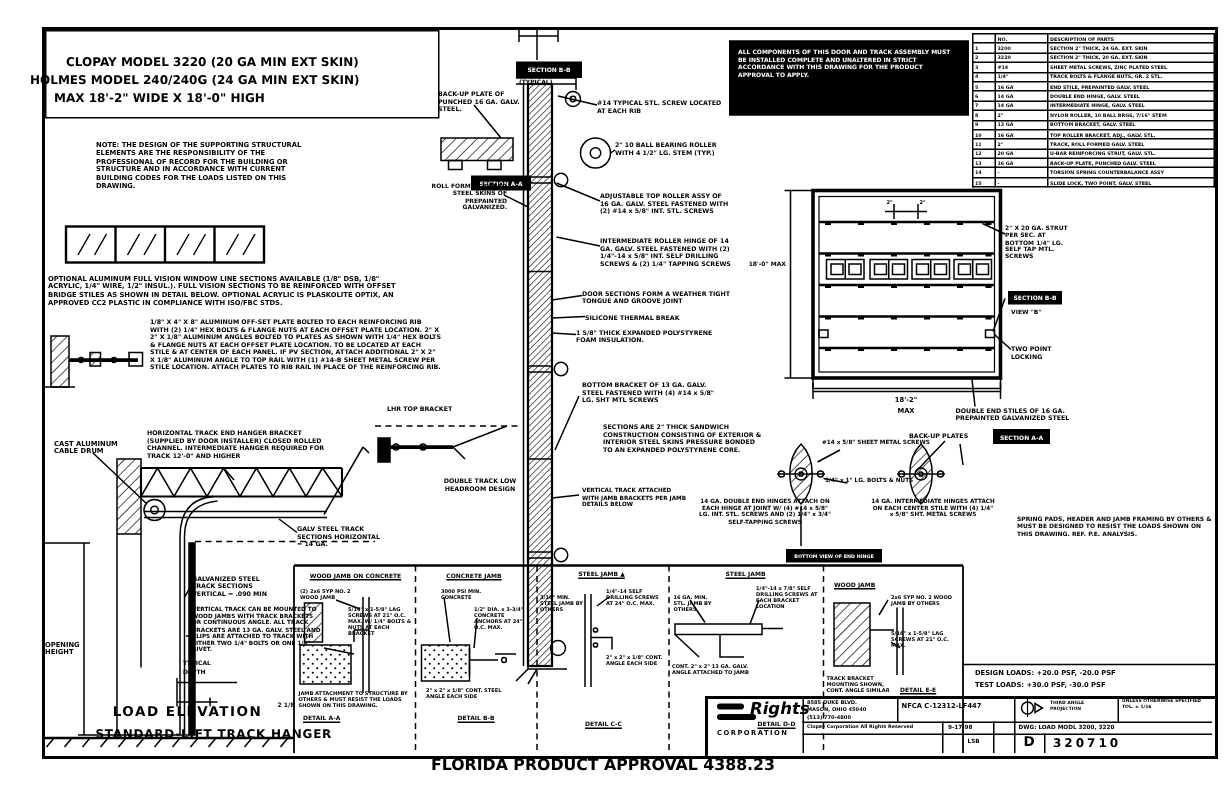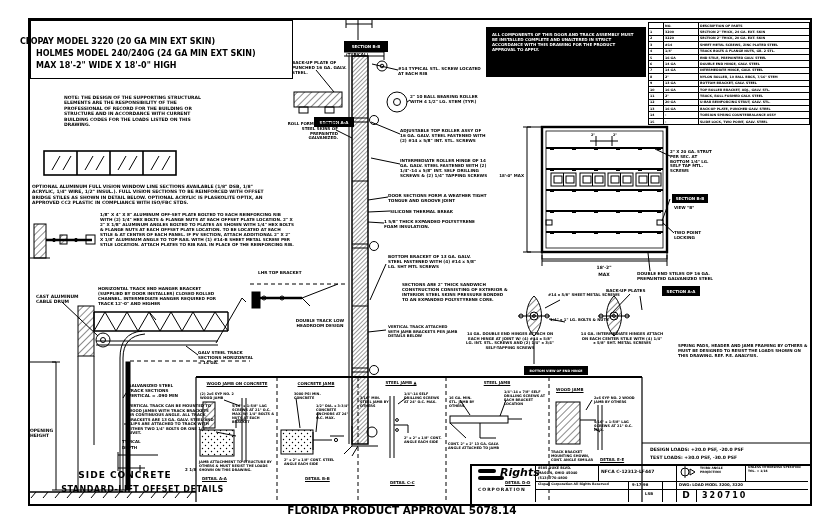--- a/index.html
+++ b/index.html
@@ -194,7 +194,7 @@
   </svg>
 
   <div class="box" style="left:30px;top:20px;width:261px;height:57px;border-width:1.5px;"></div>
-  <div class="t f8 nw" style="left:20px;top:37px;">CLOPAY MODEL 3220 (20 GA MIN EXT SKIN)</div>
+  <div class="t f8 nw" style="left:44px;top:37px;">CLOPAY MODEL 3220 (20 GA MIN EXT SKIN)</div>
   <div class="t f8 nw" style="left:36px;top:49px;">HOLMES MODEL 240/240G (24 GA MIN EXT SKIN)</div>
   <div class="t f8 nw" style="left:36px;top:61px;">MAX 18'-2" WIDE X 18'-0" HIGH</div>
 

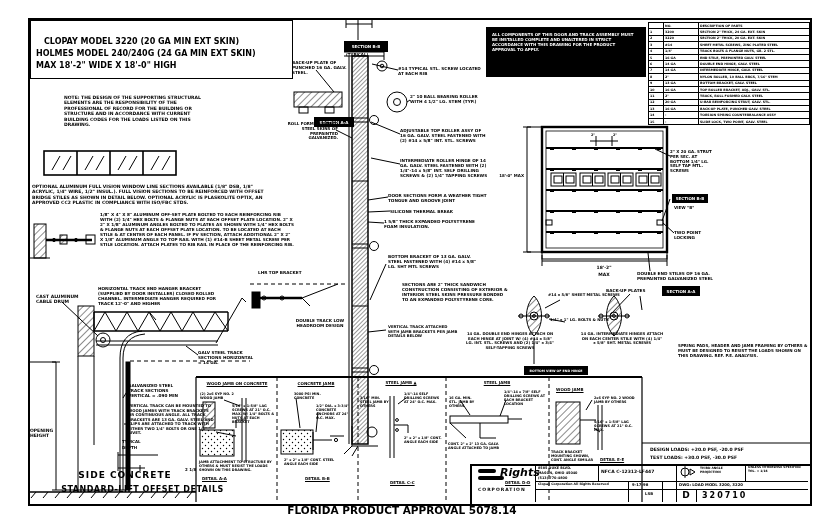--- a/index.html
+++ b/index.html
@@ -195,7 +195,7 @@
 
   <div class="box" style="left:30px;top:20px;width:261px;height:57px;border-width:1.5px;"></div>
   <div class="t f8 nw" style="left:44px;top:37px;">CLOPAY MODEL 3220 (20 GA MIN EXT SKIN)</div>
-  <div class="t f8 nw" style="left:36px;top:49px;">HOLMES MODEL 240/240G (24 GA MIN EXT SKIN)</div>
+  <div class="t f8 nw" style="left:20px;top:49px;">HOLMES MODEL 240/240G (24 GA MIN EXT SKIN)</div>
   <div class="t f8 nw" style="left:36px;top:61px;">MAX 18'-2" WIDE X 18'-0" HIGH</div>
 
   <div class="t f45" style="left:64px;top:95px;width:152px;">NOTE: THE DESIGN OF THE SUPPORTING STRUCTURAL ELEMENTS ARE THE RESPONSIBILITY OF THE PROFESSIONAL OF RECORD FOR THE BUILDING OR STRUCTURE AND IN ACCORDANCE WITH CURRENT BUILDING CODES FOR THE LOADS LISTED ON THIS DRAWING.</div>

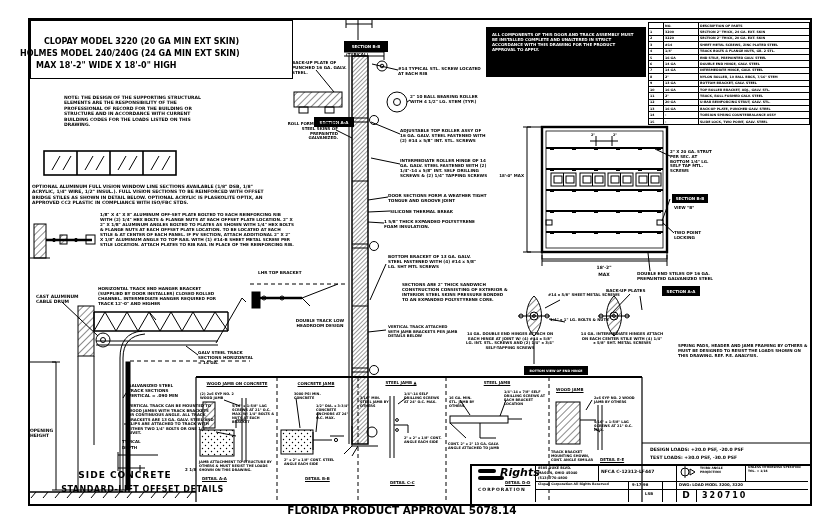--- a/index.html
+++ b/index.html
@@ -336,7 +336,7 @@
   <div class="t f4 nw" style="left:122px;top:440px;">TYPICAL</div>
   <div class="t f4 nw" style="left:122px;top:446px;">DEPTH</div>
   <div class="t f4 nw" style="left:185px;top:468px;">2 1/8</div>
-  <div class="t f9 c" style="left:60px;top:470px;width:130px;letter-spacing:1px;">SIDE CONCRETE</div>
+  <div class="t f9 c" style="left:60px;top:470px;width:130px;letter-spacing:1px;">LOAD ELEVATION</div>
   <div class="t f8 c" style="left:35px;top:485px;width:215px;letter-spacing:0.5px;">STANDARD-LIFT OFFSET DETAILS</div>
 
   <div class="t f4 c u" style="left:198px;top:382px;width:78px;">WOOD JAMB ON CONCRETE</div>

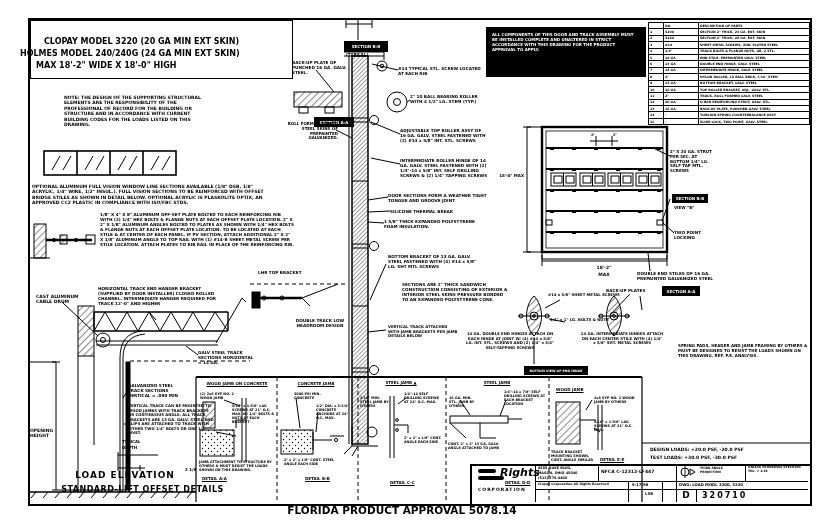--- a/index.html
+++ b/index.html
@@ -337,7 +337,7 @@
   <div class="t f4 nw" style="left:122px;top:446px;">DEPTH</div>
   <div class="t f4 nw" style="left:185px;top:468px;">2 1/8</div>
   <div class="t f9 c" style="left:60px;top:470px;width:130px;letter-spacing:1px;">LOAD ELEVATION</div>
-  <div class="t f8 c" style="left:35px;top:485px;width:215px;letter-spacing:0.5px;">STANDARD-LIFT OFFSET DETAILS</div>
+  <div class="t f8 c" style="left:35px;top:485px;width:215px;letter-spacing:0.5px;">STANDARD-LIFT TRACK HANGER</div>
 
   <div class="t f4 c u" style="left:198px;top:382px;width:78px;">WOOD JAMB ON CONCRETE</div>
   <div class="t f34" style="left:200px;top:392px;width:38px;">(2) 2x6 SYP NO. 2 WOOD JAMB</div>

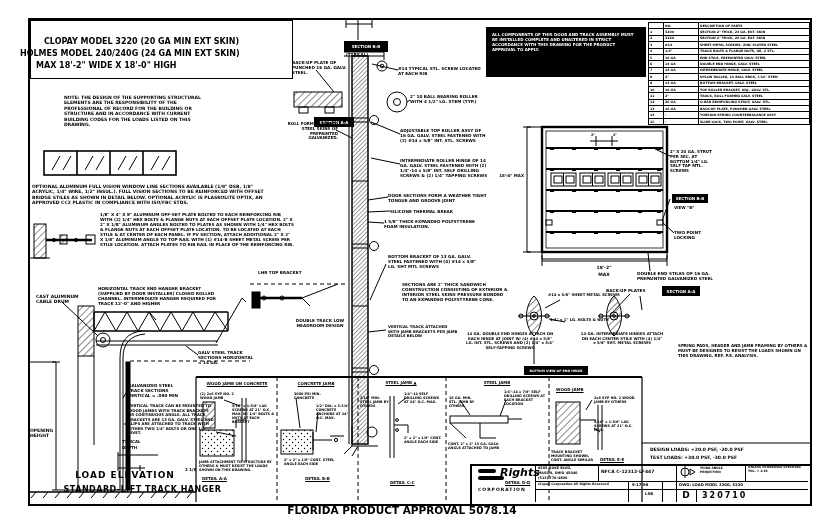--- a/index.html
+++ b/index.html
@@ -405,7 +405,7 @@
     <path d="M10,3 L15,6 L10,9 Z" fill="none" stroke="#000" stroke-width="1"></path>
   </svg>
 
-  <div class="t f10 c nw" style="left:277px;top:504px;width:250px;">FLORIDA PRODUCT APPROVAL 5078.14</div>
+  <div class="t f10 c nw" style="left:277px;top:504px;width:250px;">FLORIDA PRODUCT APPROVAL 4388.23</div>
 
 </div>
 

